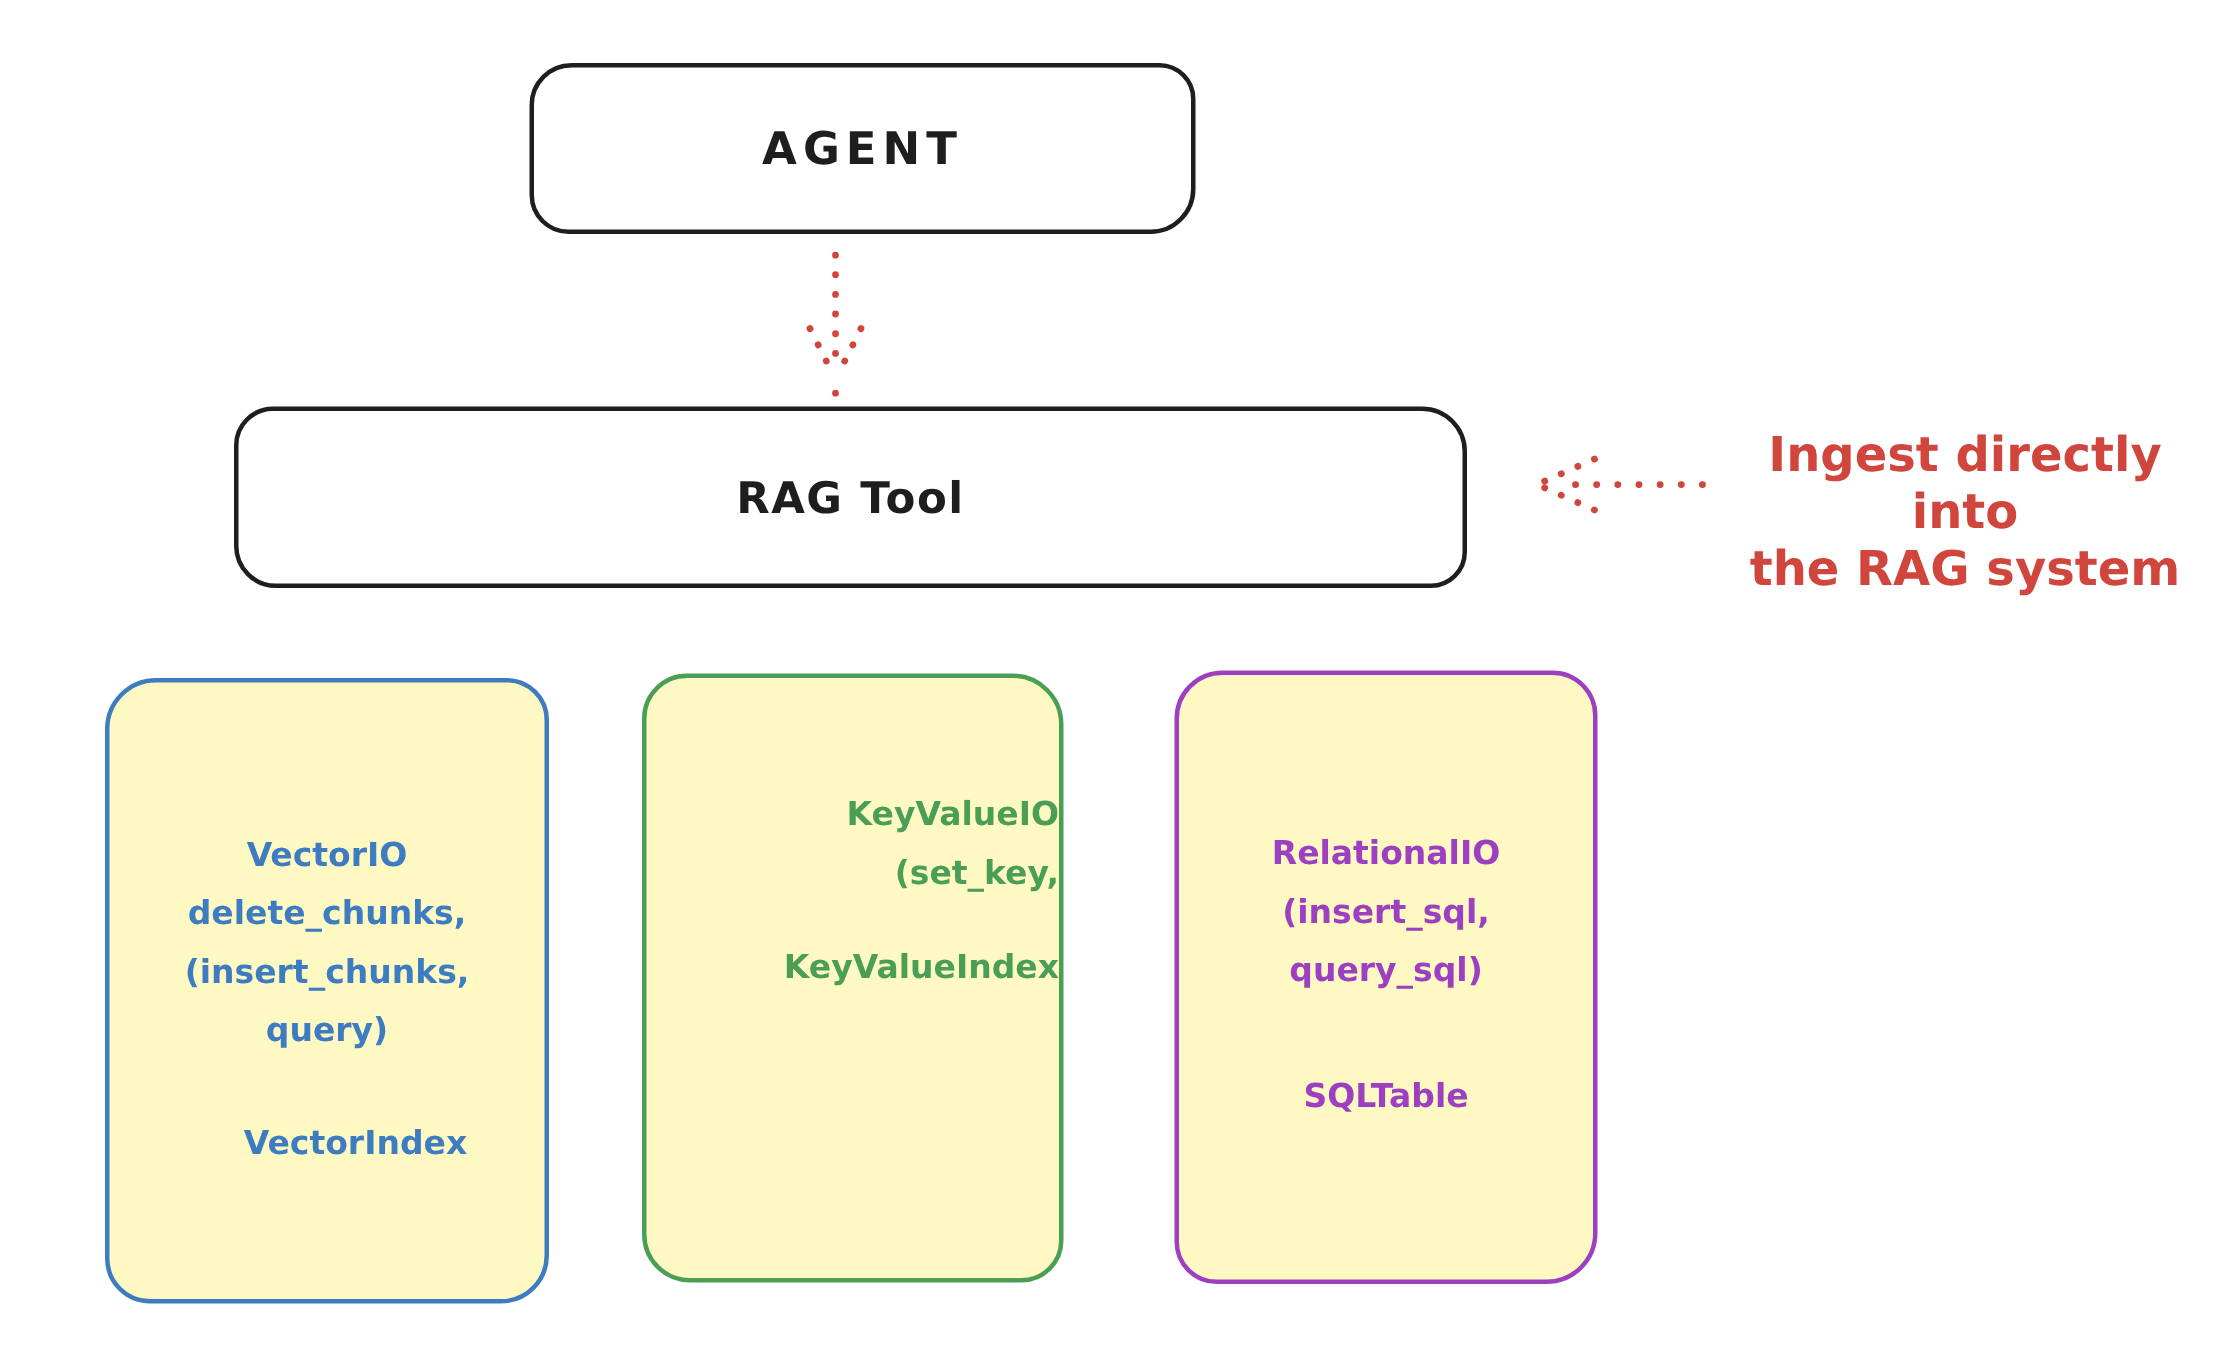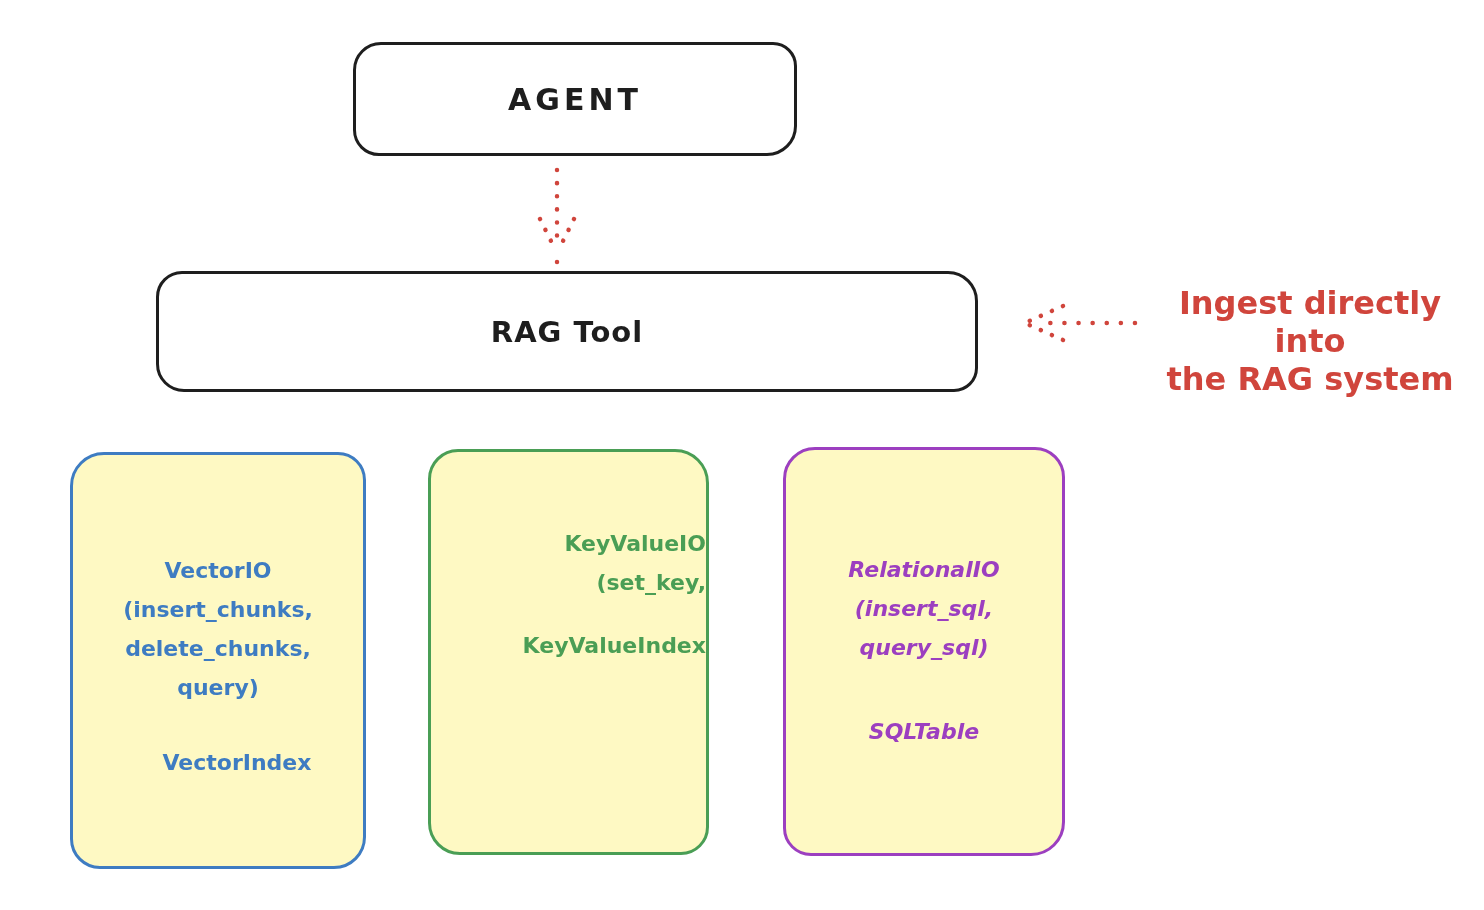--- a/index.html
+++ b/index.html
@@ -69,7 +69,6 @@
     border-radius: 32px 30px 34px 28px;
     color: #9c3fc0;
     padding-top: 100px;
-    font-style: italic;
   }
   .card-index { display: block; }
   .card-blue .card-index   { margin-top: 36px; margin-left: 38px; }

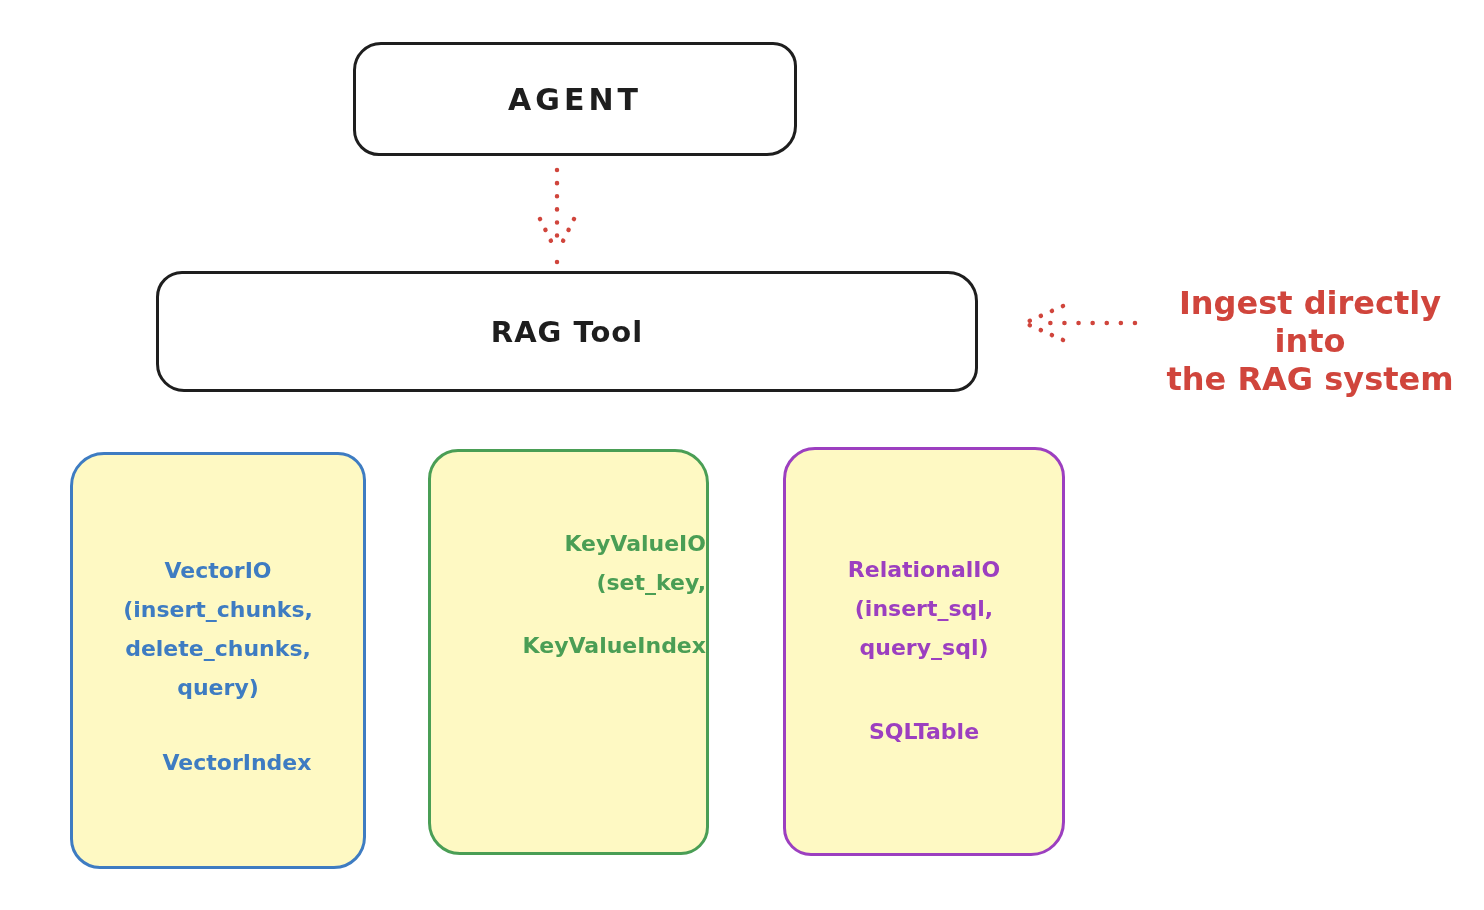--- a/index.html
+++ b/index.html
@@ -118,8 +118,8 @@
 
   <div class="card card-blue">
     <span class="line">VectorIO</span>
+    <span class="line">delete_chunks,</span>
     <span class="line">(insert_chunks,</span>
-    <span class="line">delete_chunks,</span>
     <span class="line">query)</span>
     <span class="card-index">VectorIndex</span>
   </div>

